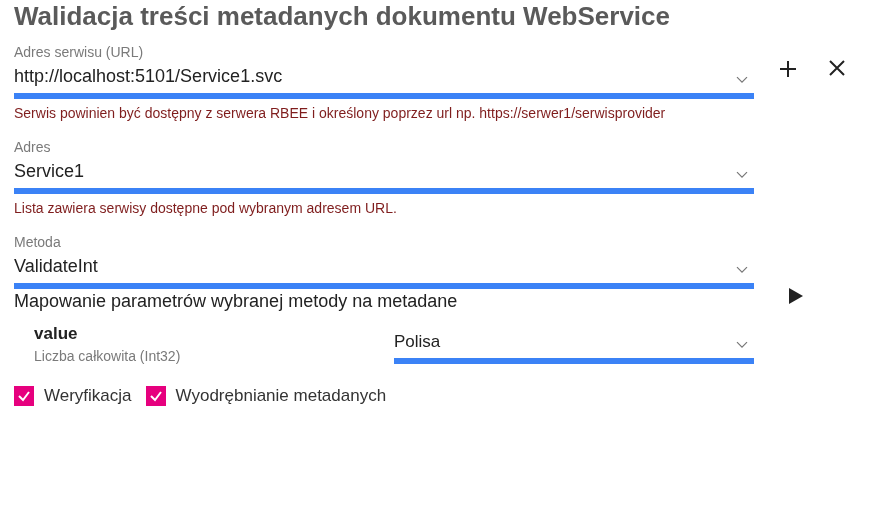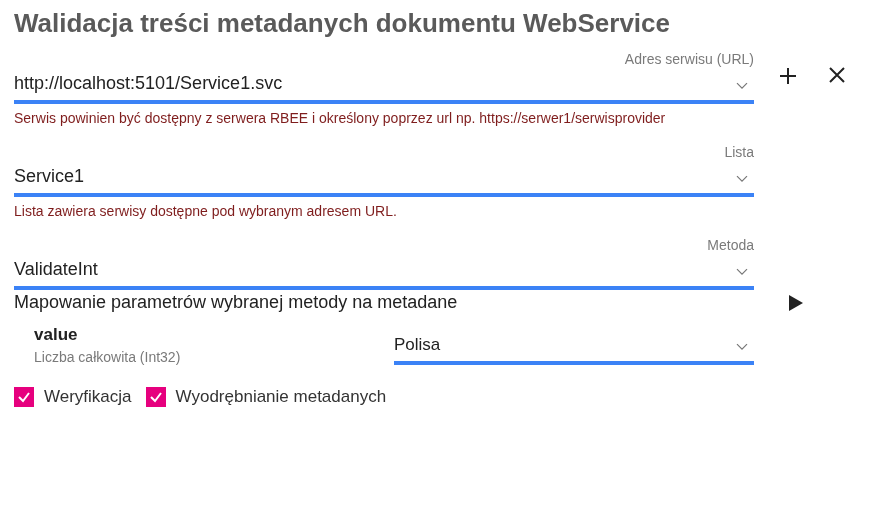--- a/index.html
+++ b/index.html
@@ -14,7 +14,7 @@
     }
     .page {
       display: flex;
-      padding: 8px 14px;
+      padding: 1px 14px;
     }
     .main {
       flex: 1;

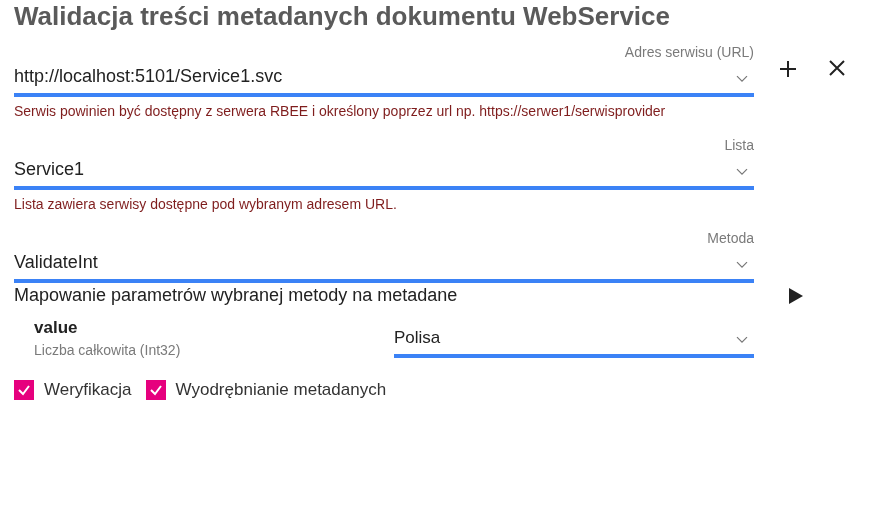--- a/index.html
+++ b/index.html
@@ -34,7 +34,6 @@
       font-size: 14px;
       color: #7a7a7a;
       margin-bottom: 2px;
-      text-align: right;
     }
     .field-row {
       position: relative;

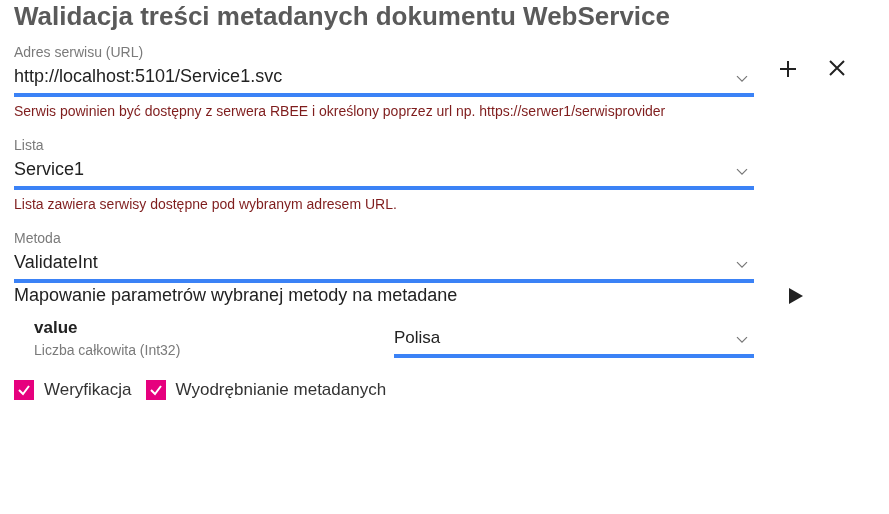--- a/index.html
+++ b/index.html
@@ -42,7 +42,7 @@
     .field-input {
       width: 100%;
       border: none;
-      border-bottom: 4px solid #3b82f6;
+      border-bottom: 6px solid #3b82f6;
       font-size: 18px;
       color: #222;
       padding: 4px 28px 6px 0;

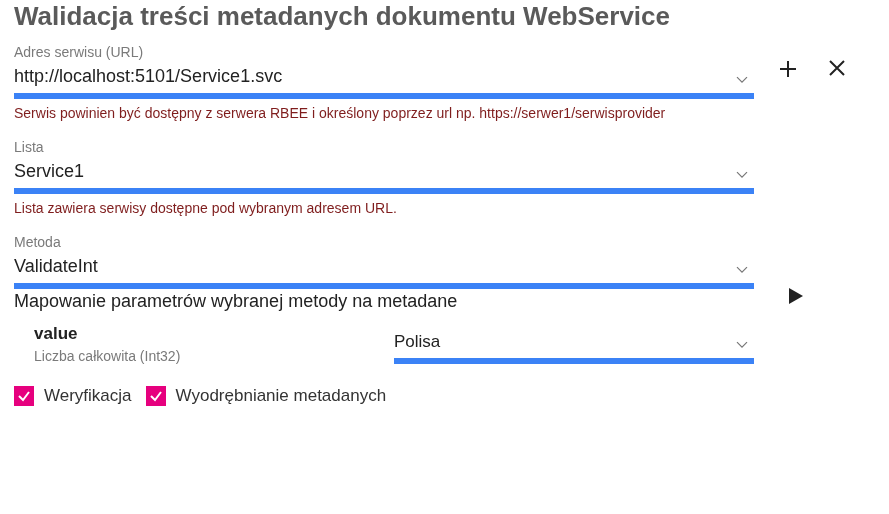--- a/index.html
+++ b/index.html
@@ -147,7 +147,7 @@
     </div>
     <div class="helper-text">Serwis powinien być dostępny z serwera RBEE i określony poprzez url np. https://serwer1/serwisprovider</div>
 
-    <div class="field-label">Lista</div>
+    <div class="field-label">Adres</div>
     <div class="field-row">
       <input type="text" class="field-input" value="Service1" style="">
       <span class="dropdown-arrow">

